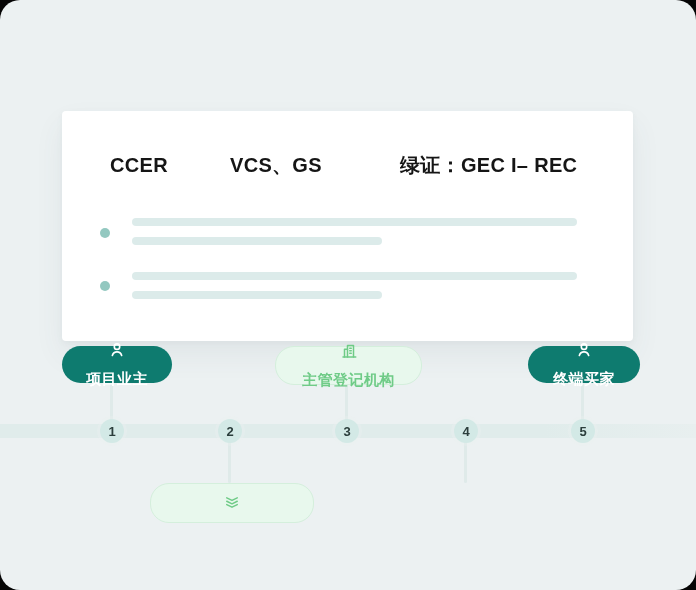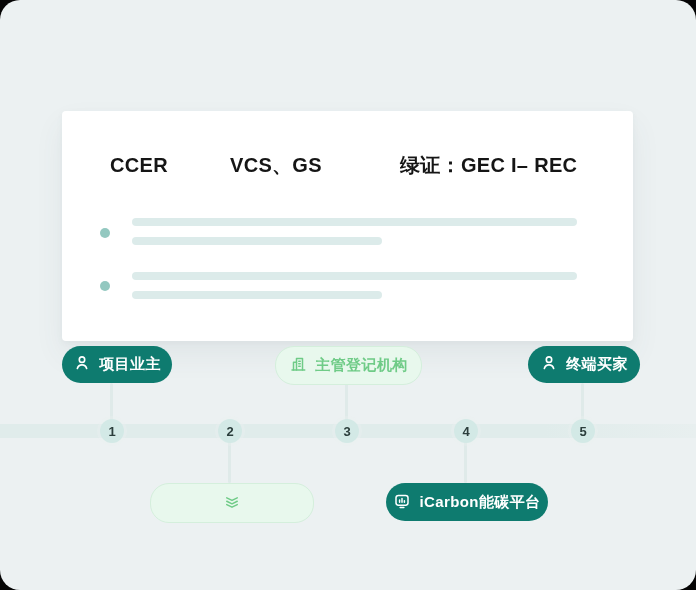--- a/index.html
+++ b/index.html
@@ -35,7 +35,7 @@
   .p0{left:100px;} .p1{left:218px;} .p2{left:335px;} .p3{left:454px;} .p4{left:571px;}
   
   .pill{position:absolute;display:flex;align-items:center;justify-content:center;gap:8px;
-        border-radius:19px;font-size:15px;font-weight:600;letter-spacing:.4px;white-space:nowrap;}
+        border-radius:19px;font-size:15px;font-weight:600;letter-spacing:.4px;white-space:nowrap;flex-direction:column;}
   .pill svg{flex:0 0 auto;}
   .dark{background:var(--accent_dark,#0E7B6F);color:#fff;}
   .light{background:var(--accent_light_bg,#E8F8ED);color:var(--accent_light_text,#6FCB87);

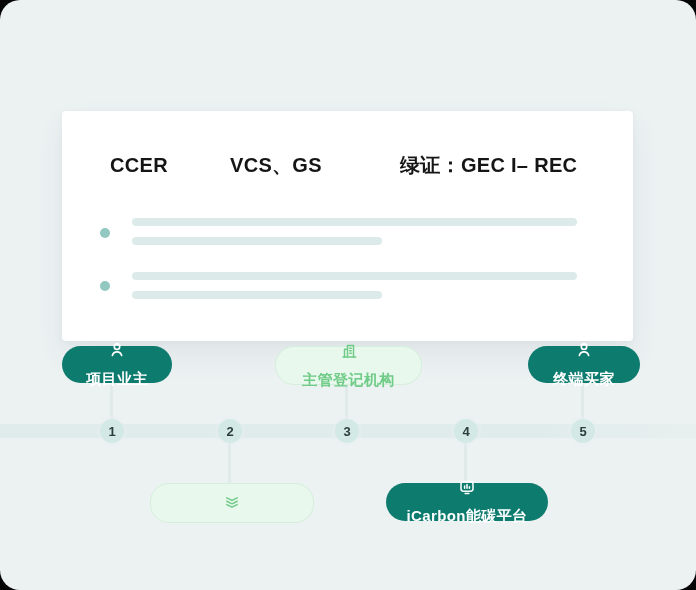--- a/index.html
+++ b/index.html
@@ -120,16 +120,6 @@
     </span>
   </div>
 
-  <div class="pill dark pillE">
-    <span>
-      <svg width="18" height="18" viewBox="0 0 24 24" fill="none" stroke="currentColor" stroke-width="2" stroke-linecap="round" stroke-linejoin="round">
-        <rect x="4" y="4.5" width="16" height="13" rx="3.2"></rect>
-        <path d="M8.8 13.5v-3M12 13.5V8.5M15.2 13.5v-2"></path>
-        <path d="M9.5 20.5h5"></path>
-      </svg>
-    </span>
-    <span>iCarbon能碳平台</span>
-  </div>
 
 </div>
 

